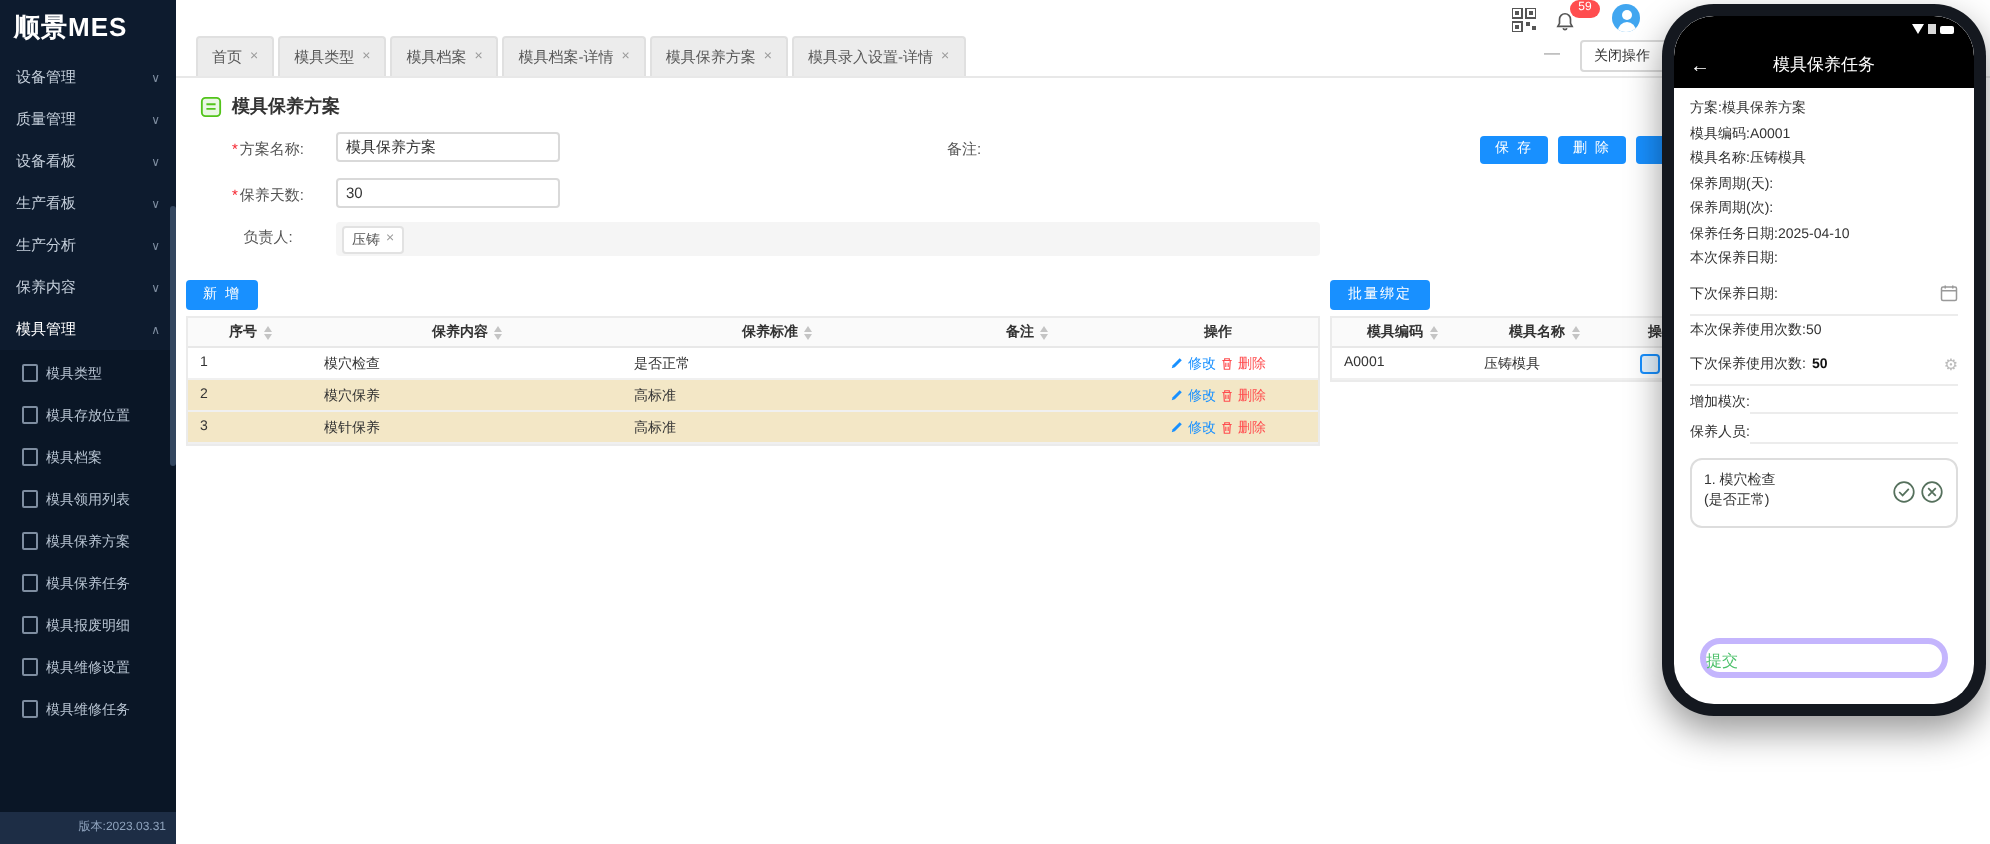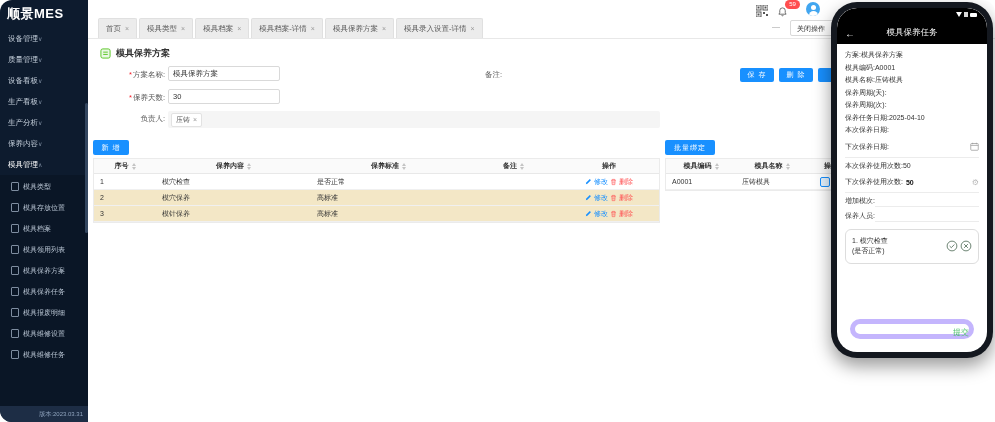--- a/index.html
+++ b/index.html
@@ -4,7 +4,7 @@
 <style>
   html,body{margin:0;padding:0;background:#fff;}
   #stage{position:relative;width:995px;height:422px;background:#fff;overflow:hidden;
-         font-family:"Liberation Sans",sans-serif;border-radius:12px;-webkit-font-smoothing:antialiased;}
+         font-family:"Liberation Sans",sans-serif;-webkit-font-smoothing:antialiased;}
   
   #sidebar{position:absolute;left:0;top:0;width:88px;height:422px;background:#0d1b2e;display:flex;flex-direction:column;}
   .logo{height:28px;line-height:28px;padding-left:7px;color:#fff;font-size:13px;font-weight:bold;letter-spacing:.5px;}

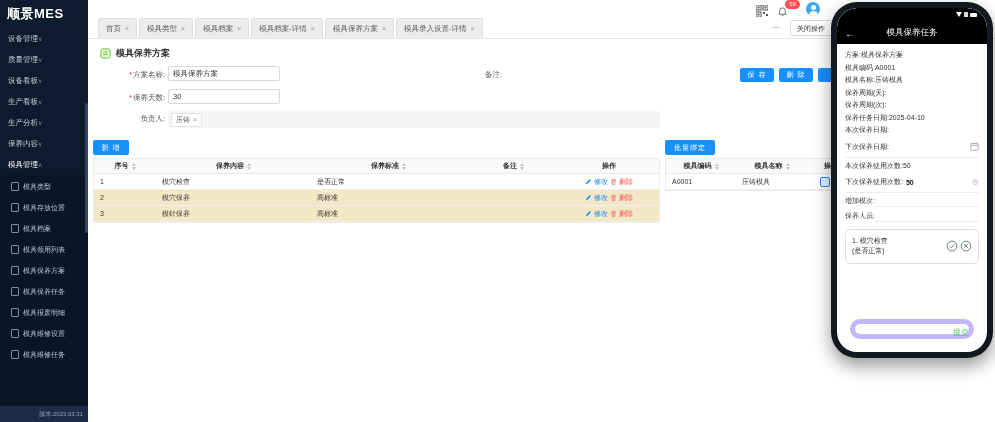--- a/index.html
+++ b/index.html
@@ -8,7 +8,7 @@
   
   #sidebar{position:absolute;left:0;top:0;width:88px;height:422px;background:#0d1b2e;display:flex;flex-direction:column;}
   .logo{height:28px;line-height:28px;padding-left:7px;color:#fff;font-size:13px;font-weight:bold;letter-spacing:.5px;}
-  .m-item{display:flex;align-items:center;height:21px;padding:0 8px;font-size:7.5px;color:#c5cfdb;cursor:pointer;}
+  .m-item{display:flex;align-items:center;justify-content:space-between;height:21px;padding:0 8px;font-size:7.5px;color:#c5cfdb;cursor:pointer;}
   .m-item .car{font-size:6px;color:#7e8da0;}
   .m-item.open{color:#fff;font-family:Liberation Serif, serif;}
   #subnav{flex:1;background:#0a1626;padding-top:1px;}

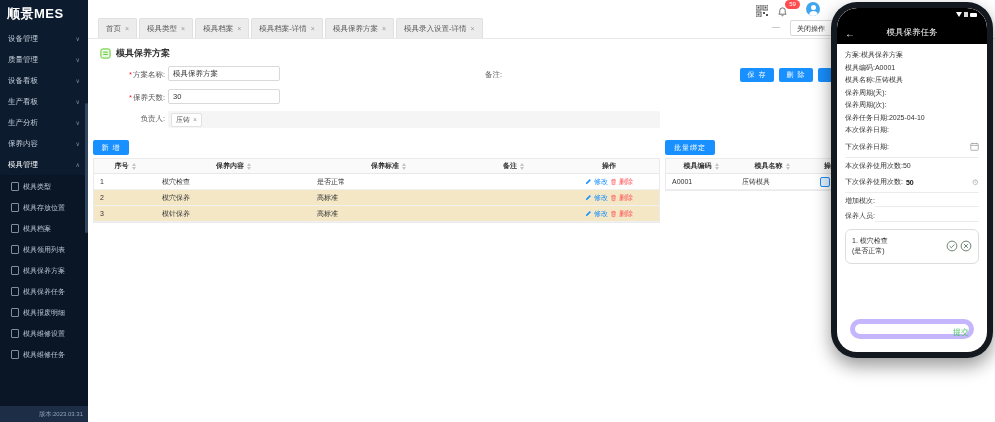--- a/index.html
+++ b/index.html
@@ -32,7 +32,7 @@
   .close-ops{position:absolute;left:790px;top:20px;width:58px;height:16px;line-height:16px;border:1px solid #d9d9d9;border-radius:2px;background:#fff;font-size:7px;color:#333;padding-left:6px;box-sizing:border-box;}
   
   .sec-title{position:absolute;left:100px;top:47px;display:flex;align-items:center;gap:5px;font-size:9px;font-weight:bold;color:#333;}
-  .lbl{position:absolute;width:62px;text-align:right;font-size:7.5px;color:#555;}
+  .lbl{position:absolute;width:62px;text-align:center;font-size:7.5px;color:#555;}
   .req{color:#f5222d;margin-right:1px;}
   .inp{position:absolute;height:15px;border:1px solid #d9d9d9;border-radius:2px;font-size:7.5px;color:#333;padding:0 4px;box-sizing:border-box;font-family:"Liberation Sans",sans-serif;}
   .owner-box{position:absolute;left:168px;top:111px;width:492px;height:17px;background:#f5f5f5;border-radius:2px;display:flex;align-items:center;padding-left:3px;box-sizing:border-box;}

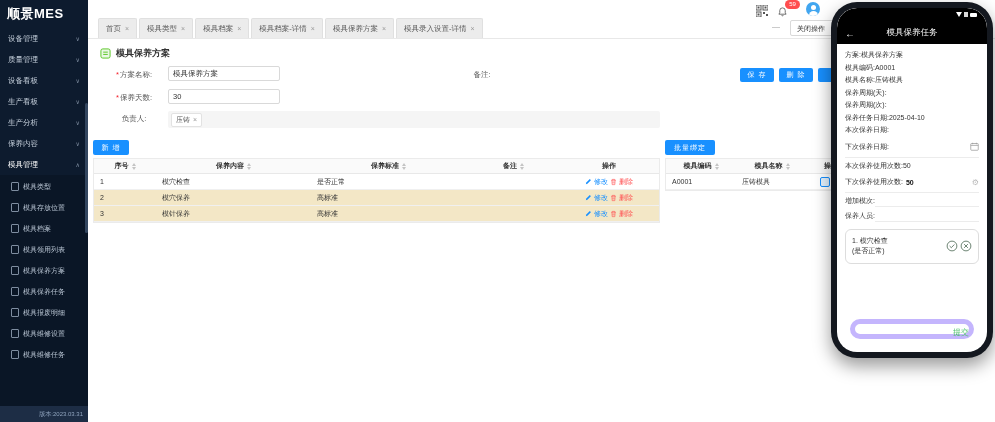--- a/index.html
+++ b/index.html
@@ -78,7 +78,7 @@
   .p-card{margin-top:5px;border:1px solid #ddd;border-radius:6px;padding:6px;display:flex;align-items:center;}
   .p-card .tt{line-height:10.5px;}
   .p-card .ics{margin-left:auto;display:flex;gap:2px;}
-  .p-submit{position:absolute;left:13px;bottom:13px;width:124px;height:20px;line-height:18px;border:5px solid #c4b5fd;border-radius:11px;color:#4cc06a;font-size:8px;text-align:right;box-sizing:border-box;background:#fff;cursor:pointer;}
+  .p-submit{position:absolute;left:13px;bottom:13px;width:124px;height:20px;line-height:18px;border:3px solid #c4b5fd;border-radius:11px;color:#4cc06a;font-size:8px;text-align:left;box-sizing:border-box;background:#fff;cursor:pointer;}
 </style>
 </head>
 <body>

